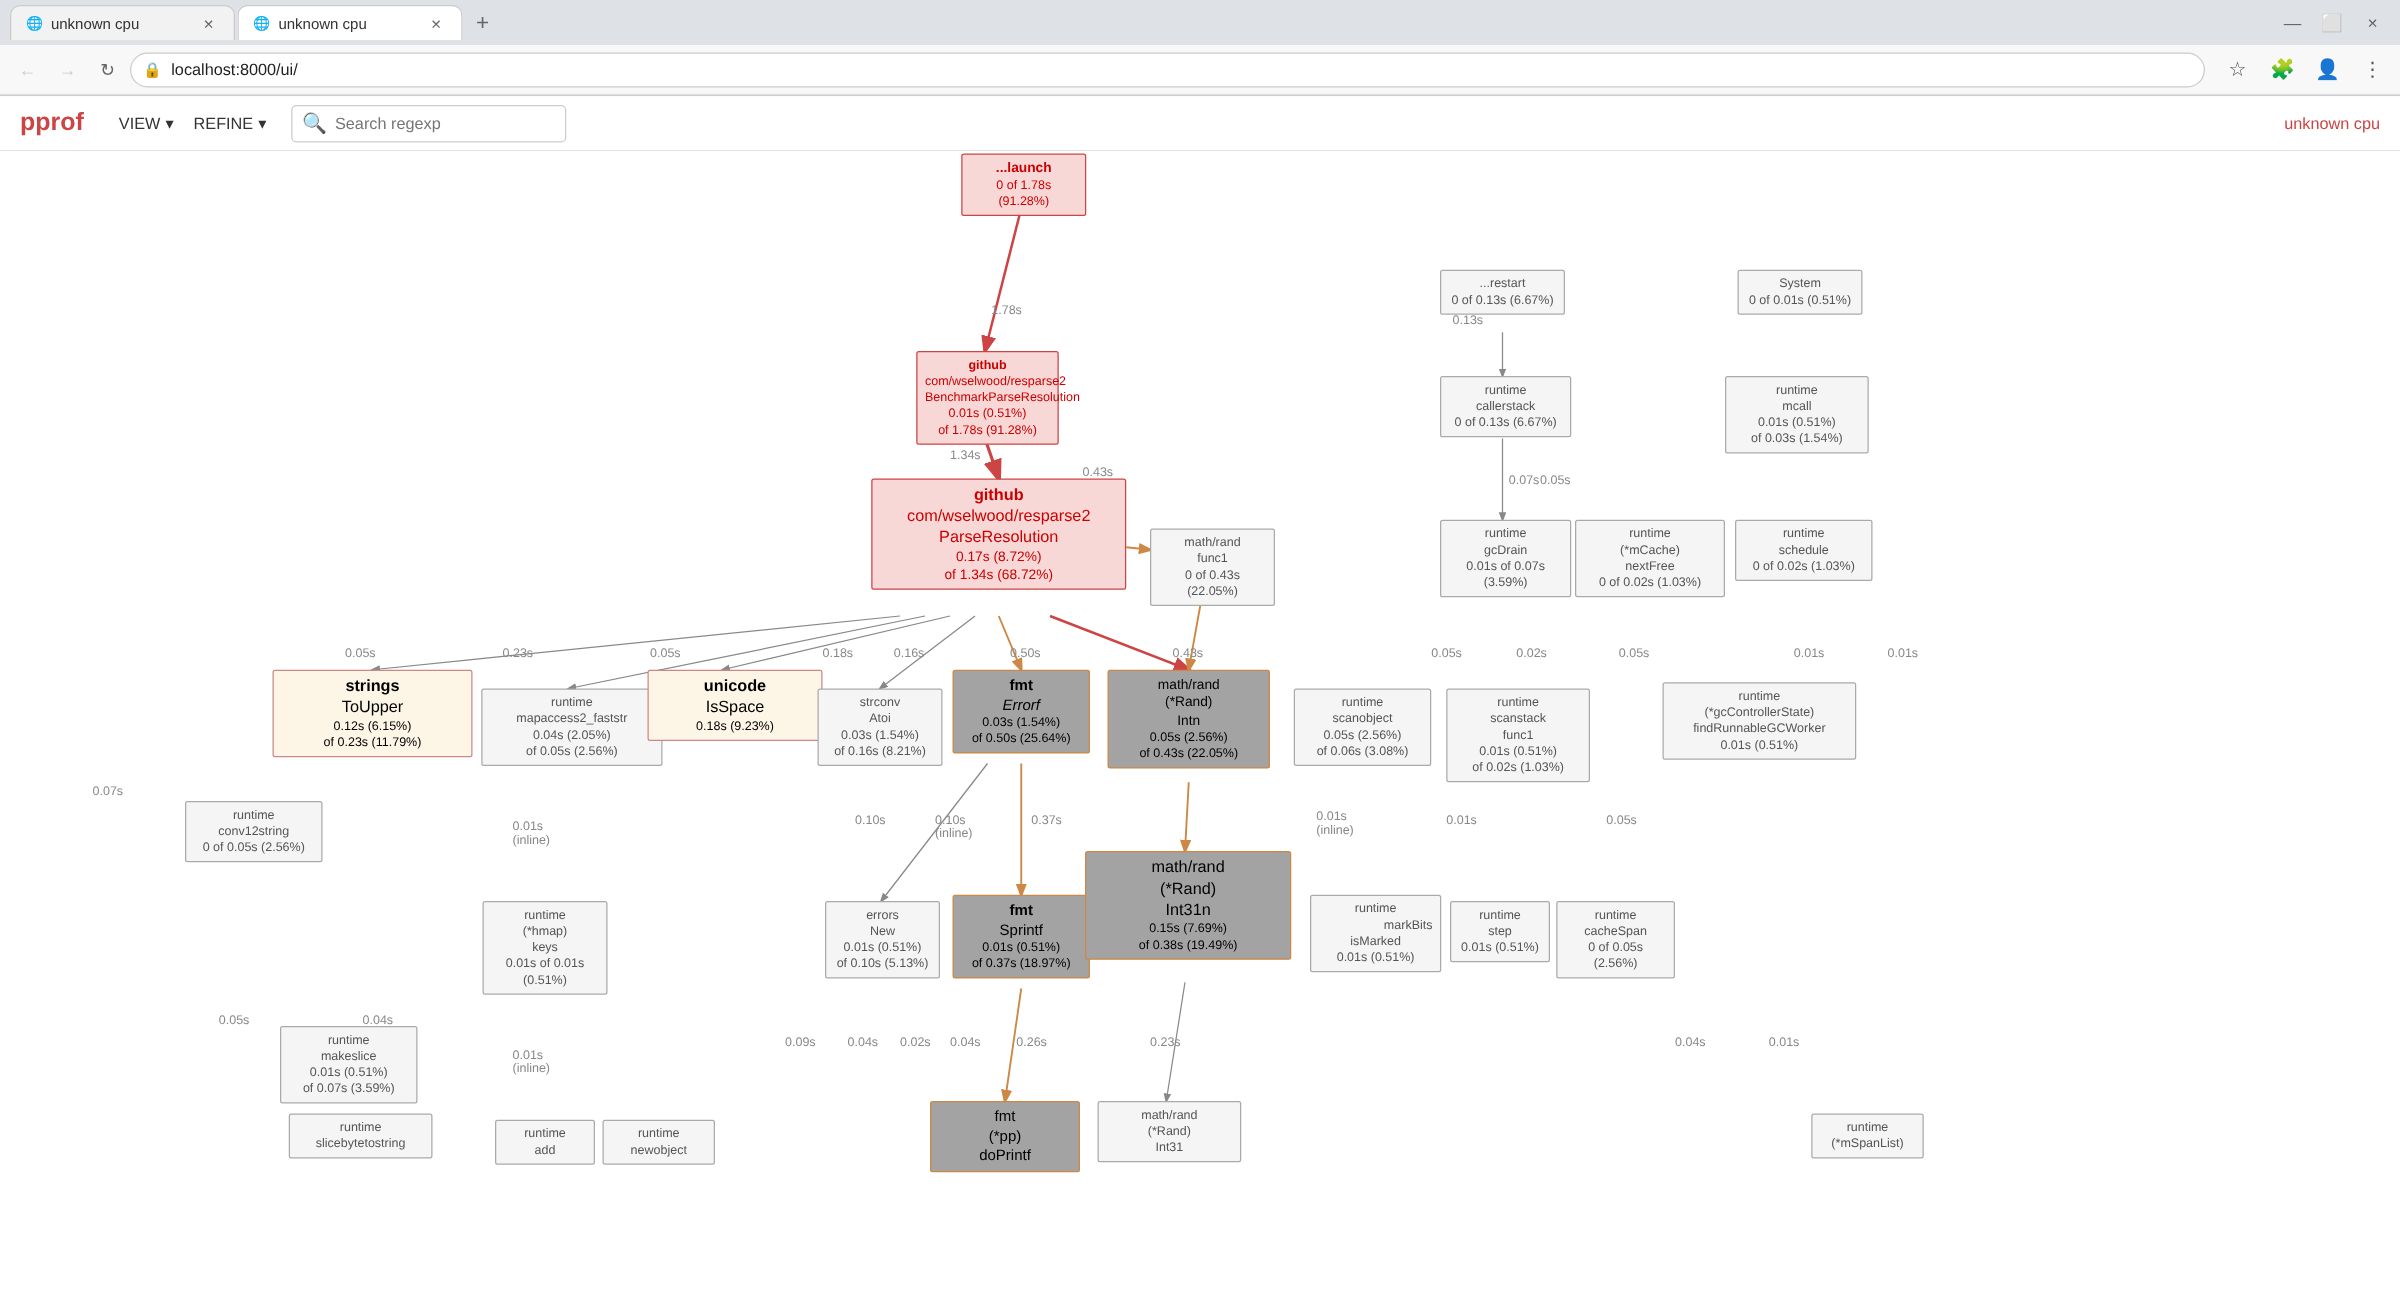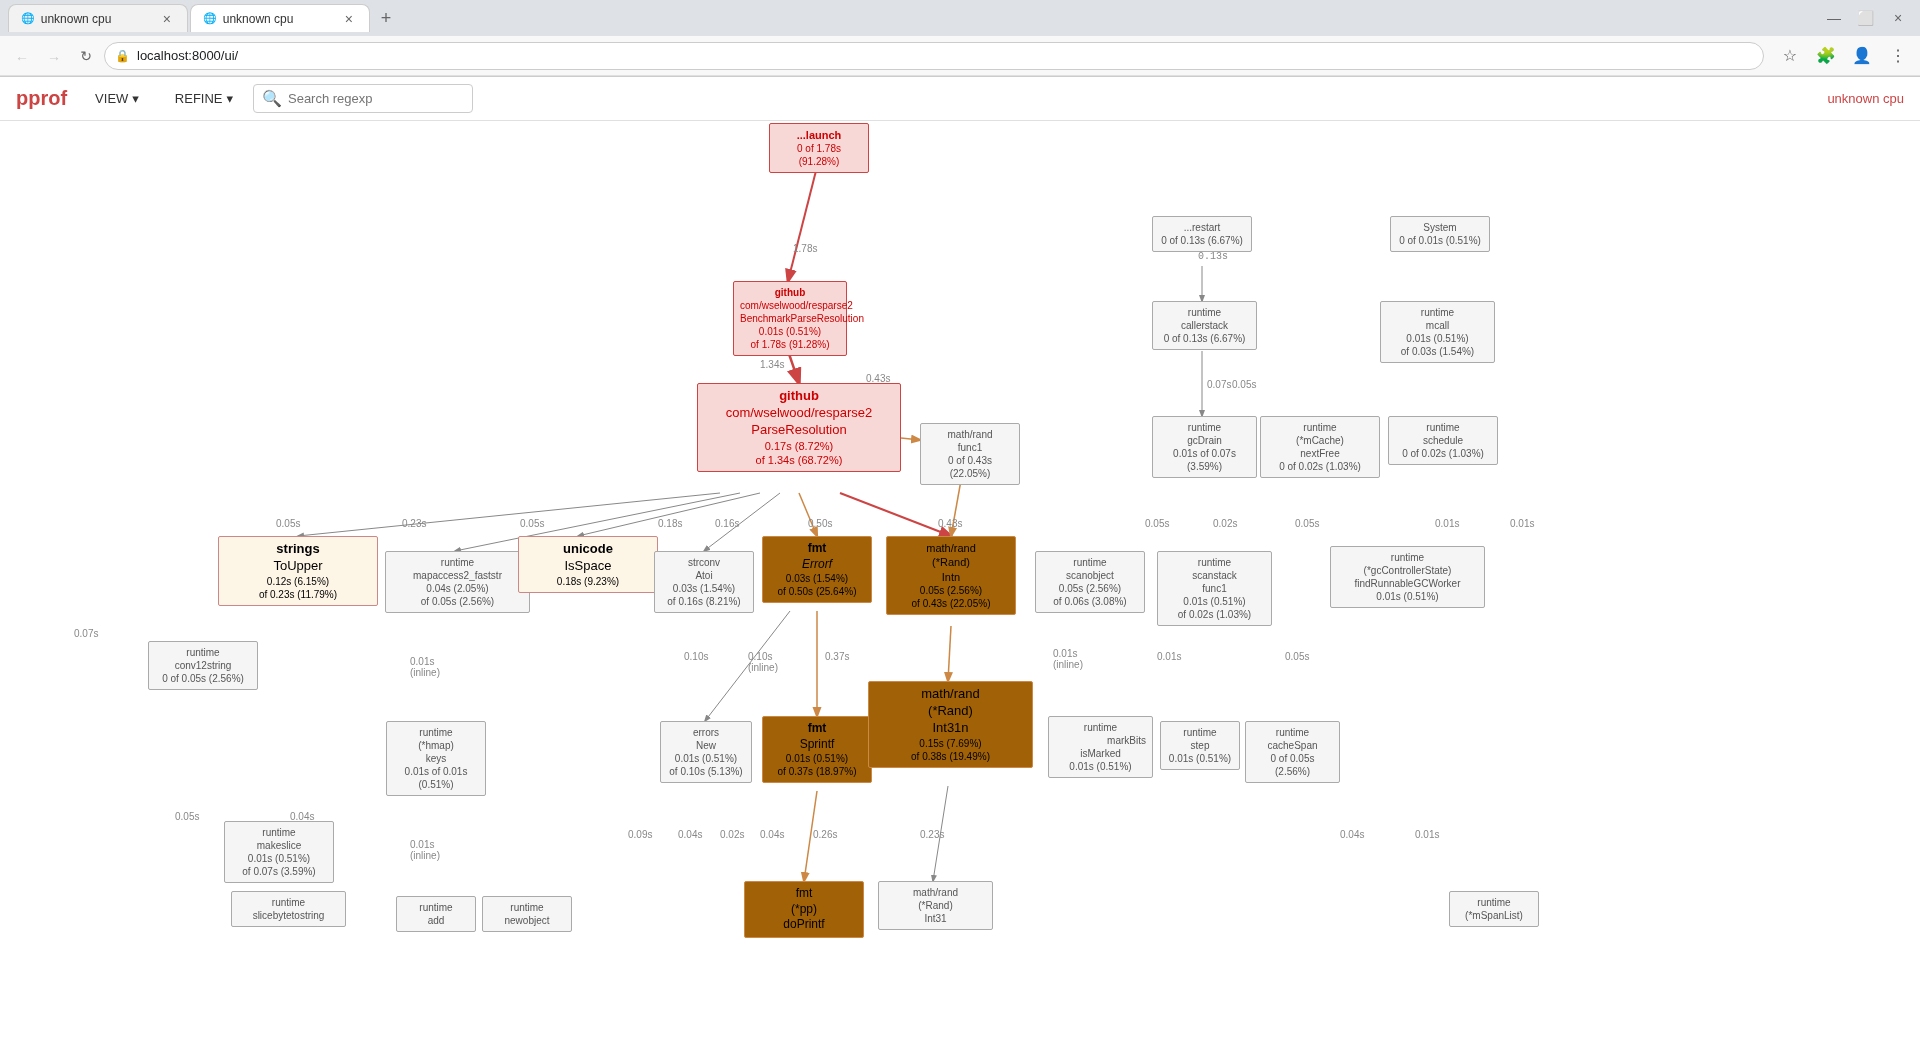--- a/index.html
+++ b/index.html
@@ -85,7 +85,7 @@
     }
     .toolbar-menu {
       display: flex;
-      gap: 20px;
+      gap: 0;
       align-items: center;
     }
     .toolbar-menu-item {

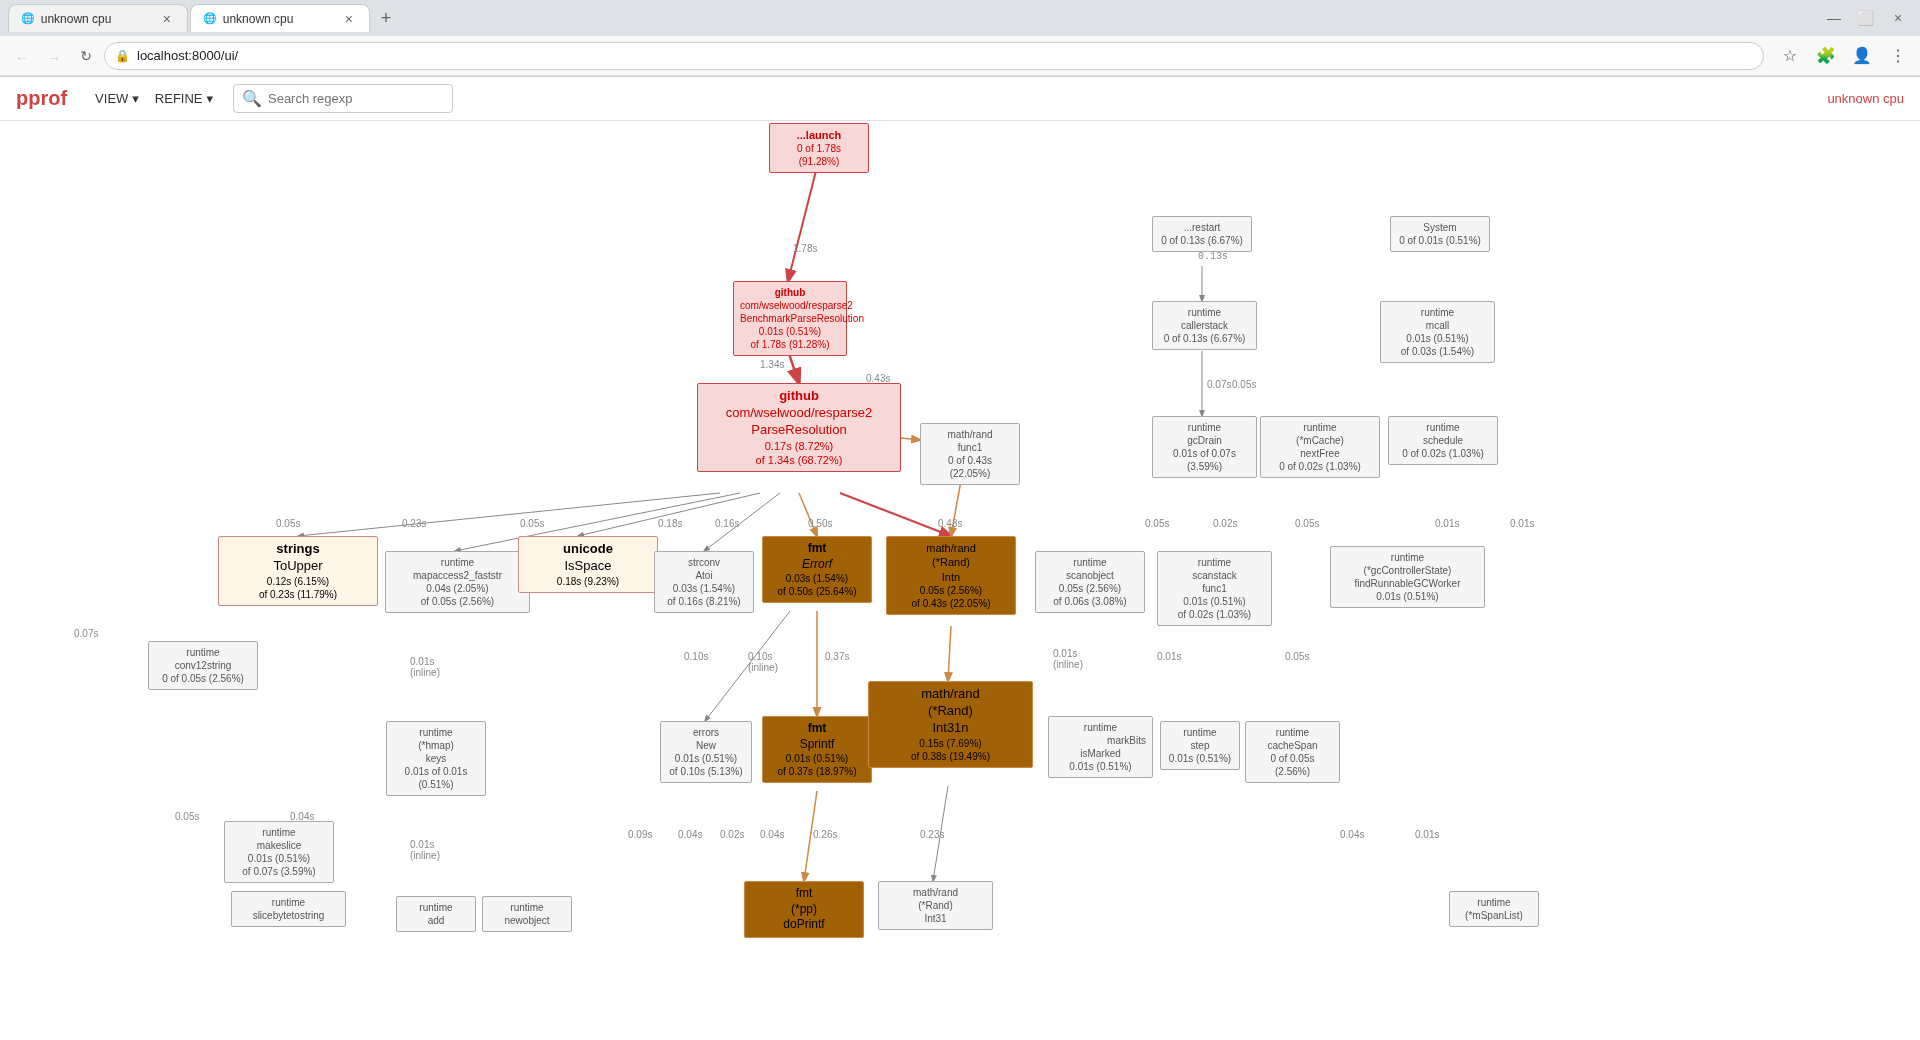--- a/index.html
+++ b/index.html
@@ -307,7 +307,7 @@
     <div class="edge-label" style="left:813px; top:708px;">0.26s</div>
     <div class="edge-label" style="left:920px; top:708px;">0.23s</div>
 
-    <div class="edge-label" style="left:1198px; top:130px;font-family:Liberation Mono, monospace;">0.13s</div>
+    <div class="edge-label" style="left:1162px; top:130px;">0.13s</div>
     <div class="edge-label" style="left:1207px; top:258px;">0.07s</div>
     <div class="edge-label" style="left:1232px; top:258px;">0.05s</div>
     <div class="edge-label" style="left:1145px; top:397px;">0.05s</div>

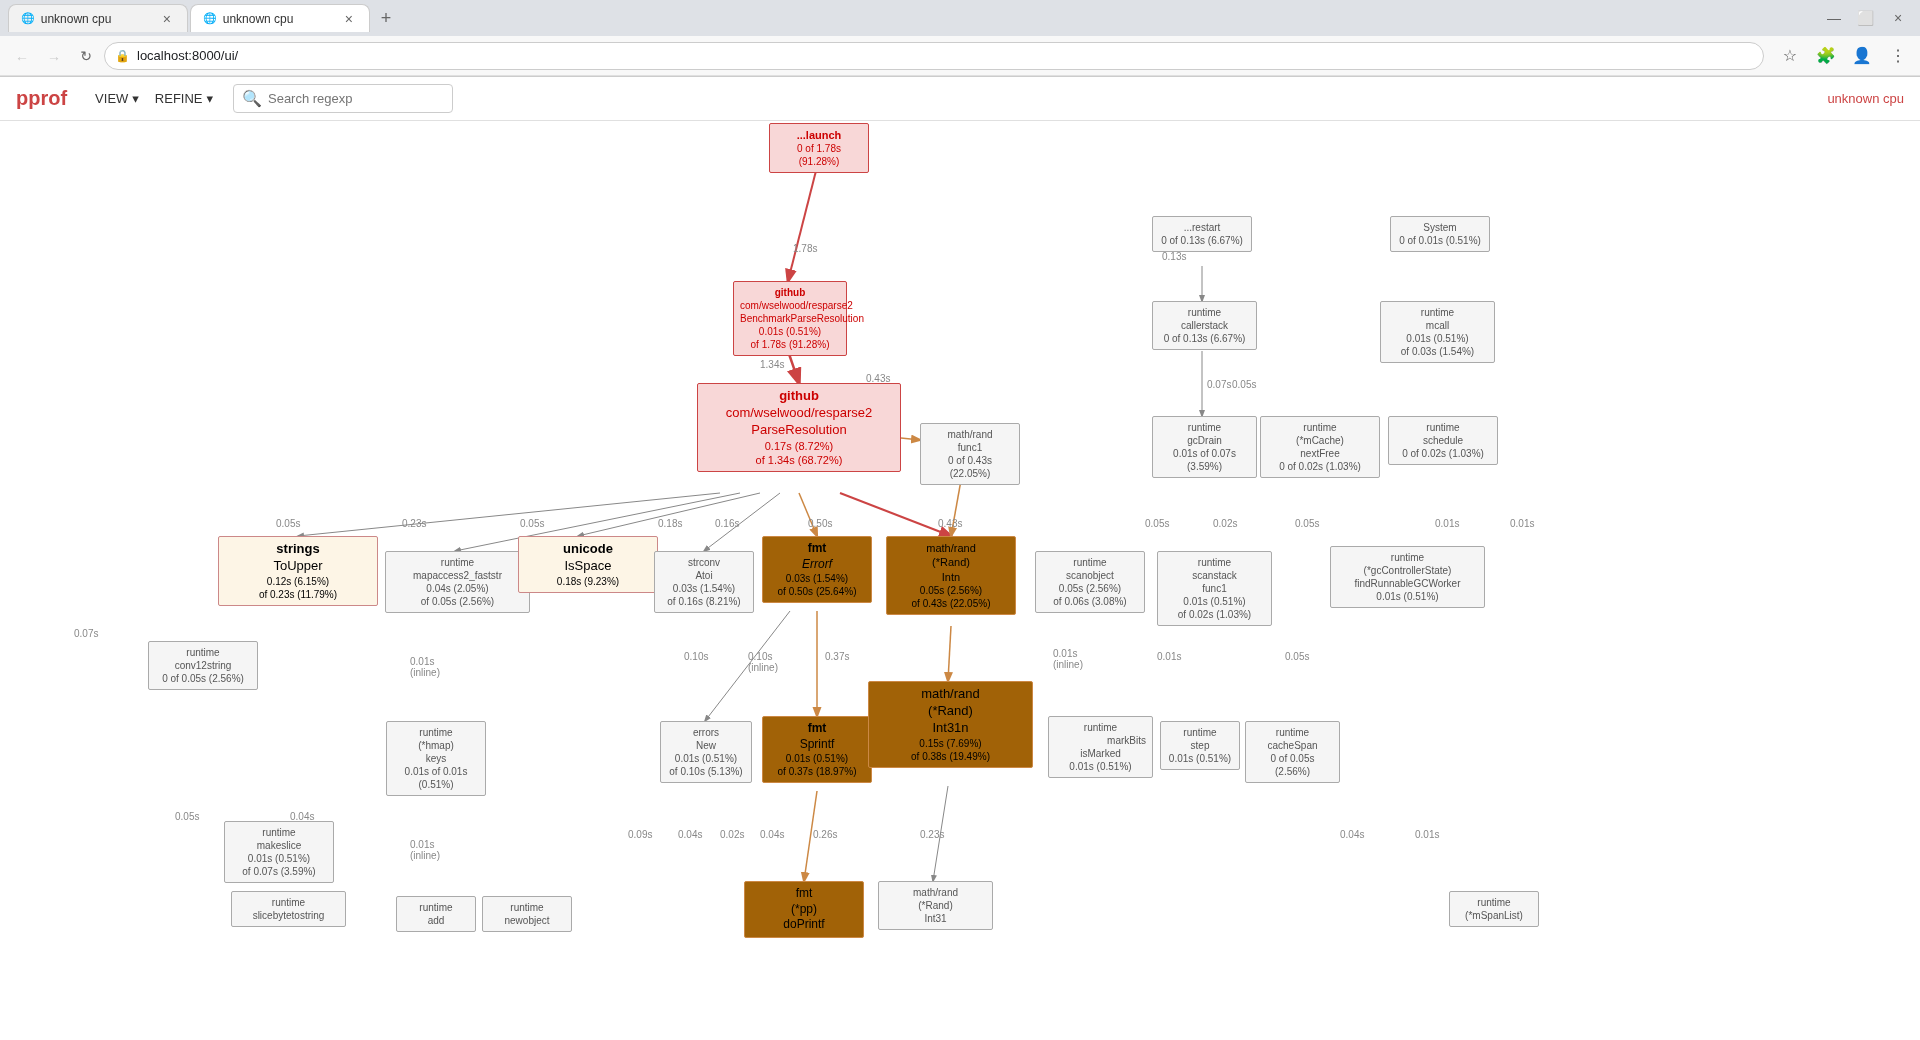--- a/index.html
+++ b/index.html
@@ -152,7 +152,7 @@
       color: #c00;
     }
     .node.hot-orange {
-      background: #a16207;
+      background: #a3a3a3;
       border-color: #c84;
     }
     .node.warm {

